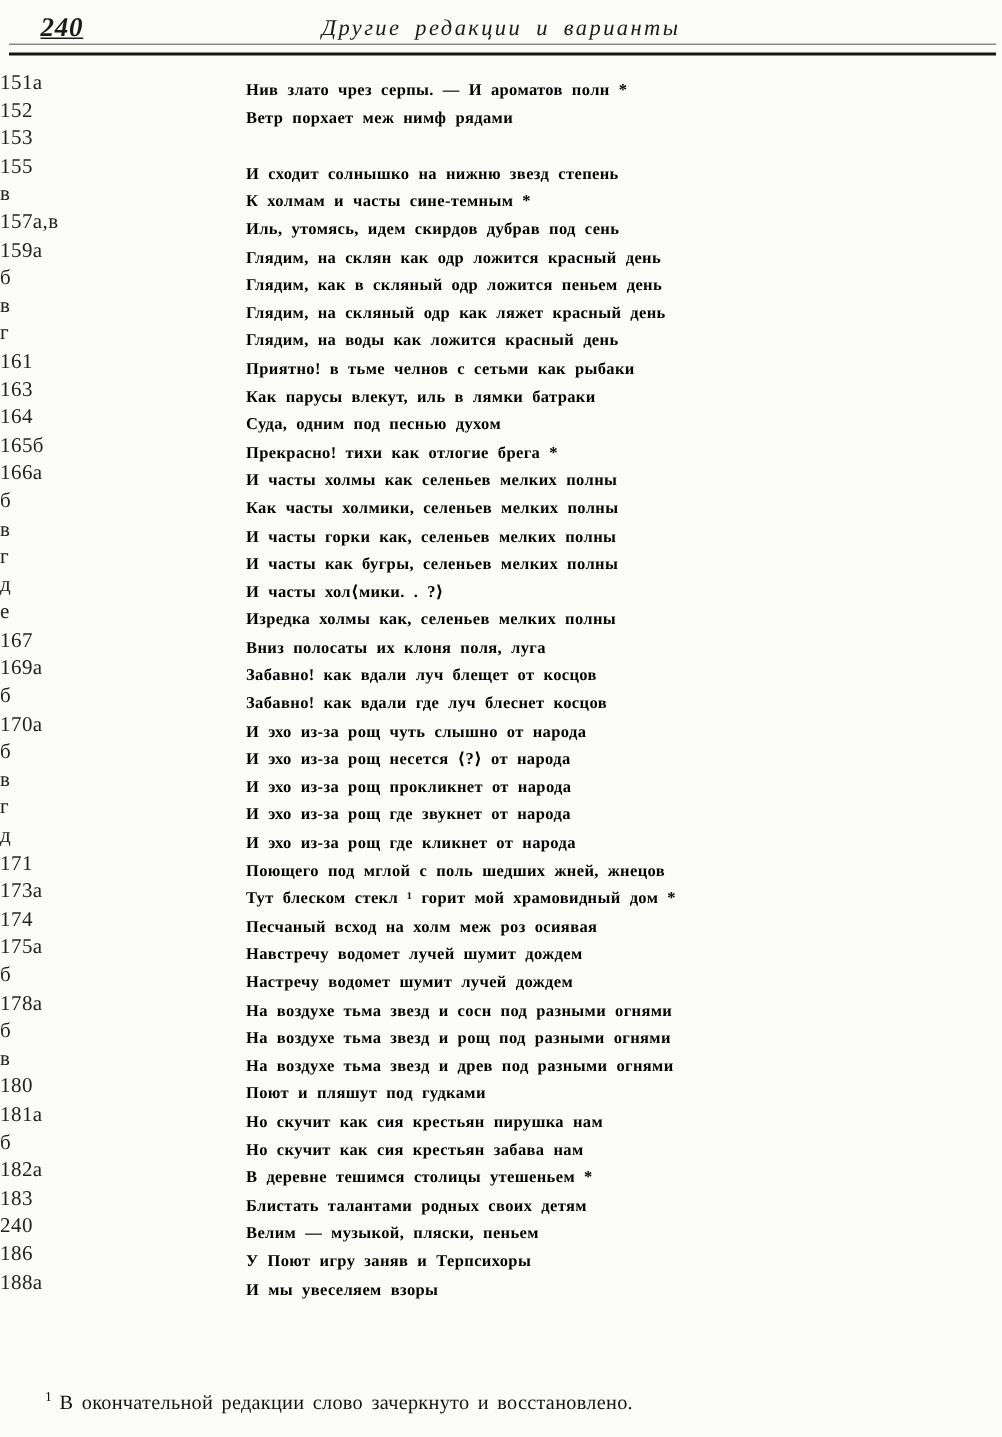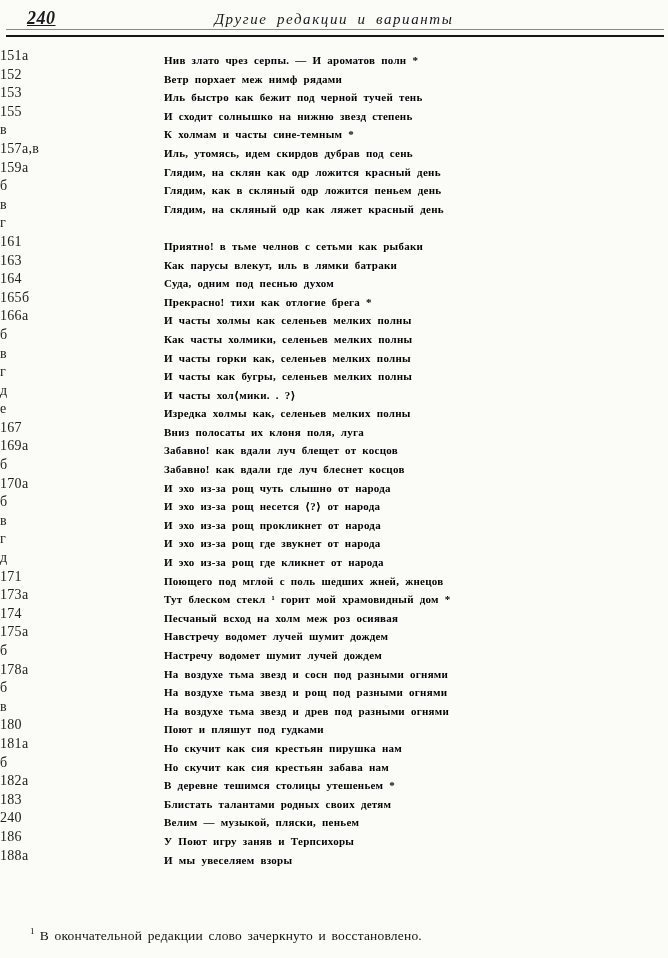--- a/index.html
+++ b/index.html
@@ -112,7 +112,6 @@
     </div>
     <div class="verse-line">
       <span class="line-num">153</span>
-      <span class="line-text">Иль быстро как бежит под черной тучей тень</span>
     </div>
     <div class="verse-line">
       <span class="line-num">155</span>

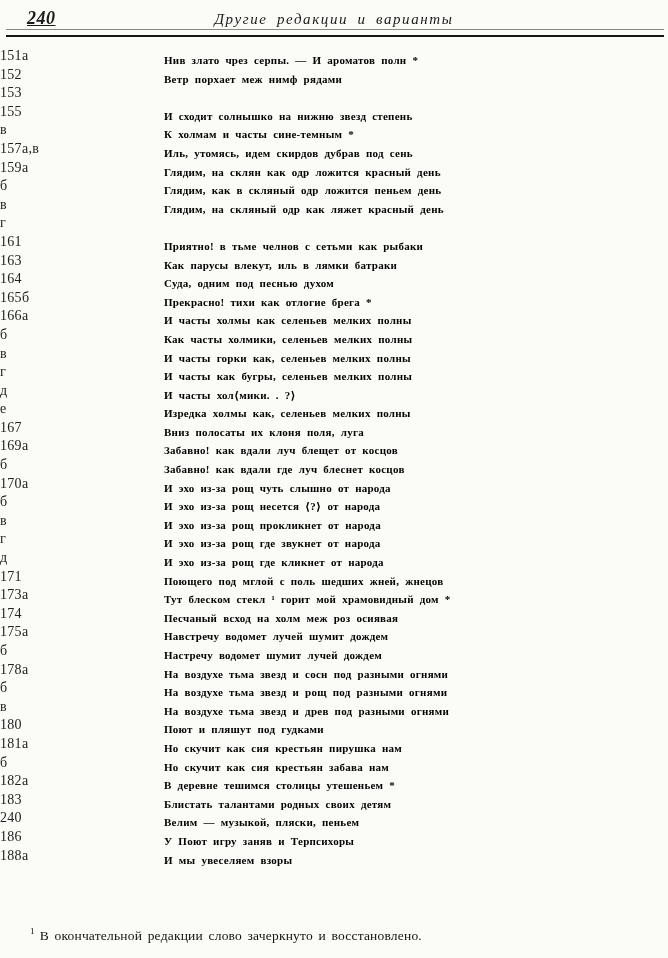--- a/index.html
+++ b/index.html
@@ -139,6 +139,7 @@
     </div>
     <div class="verse-line">
       <span class="line-num">г</span>
+      <span class="line-text">Глядим, на воды как ложится красный день</span>
     </div>
     <div class="verse-line">
       <span class="line-num">161</span>

